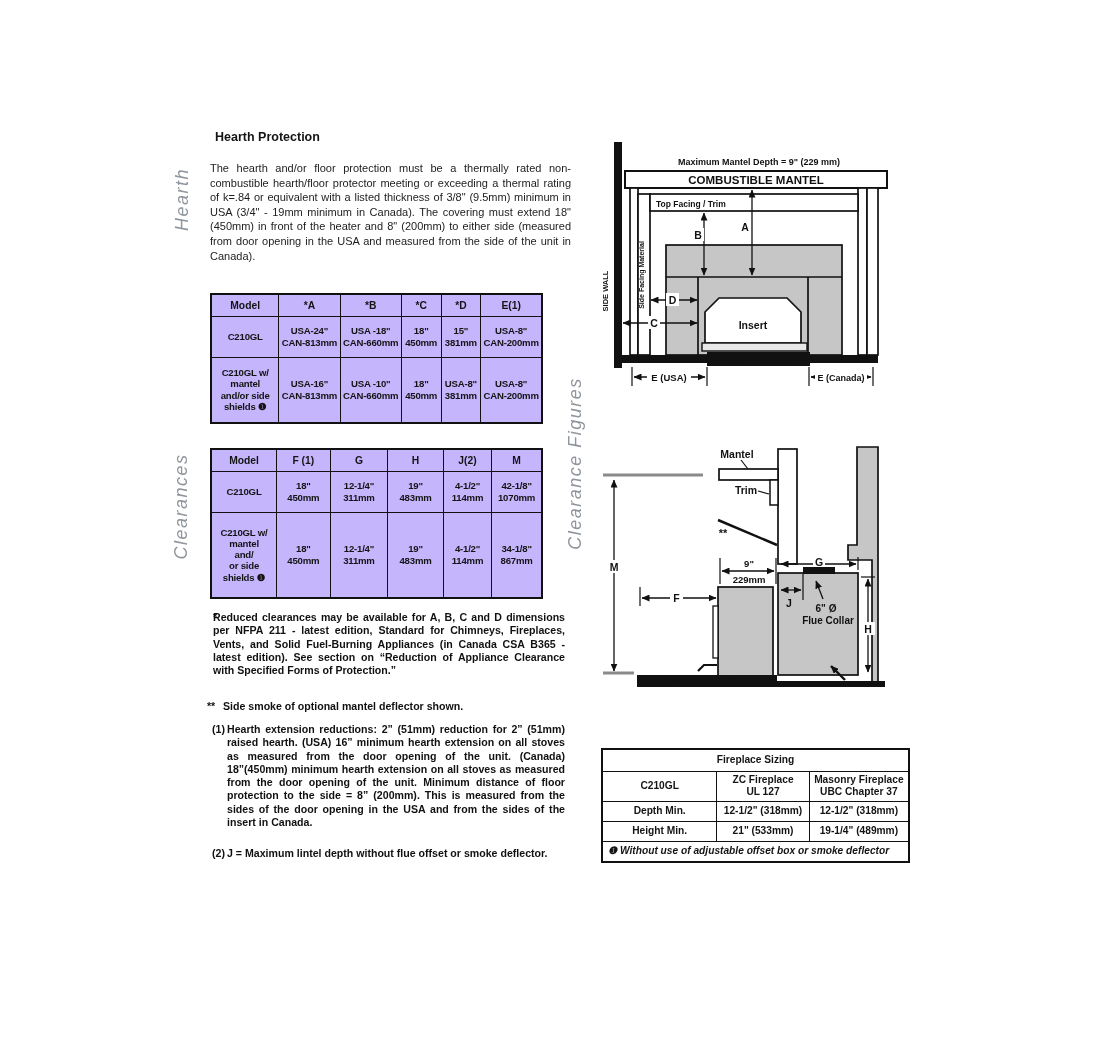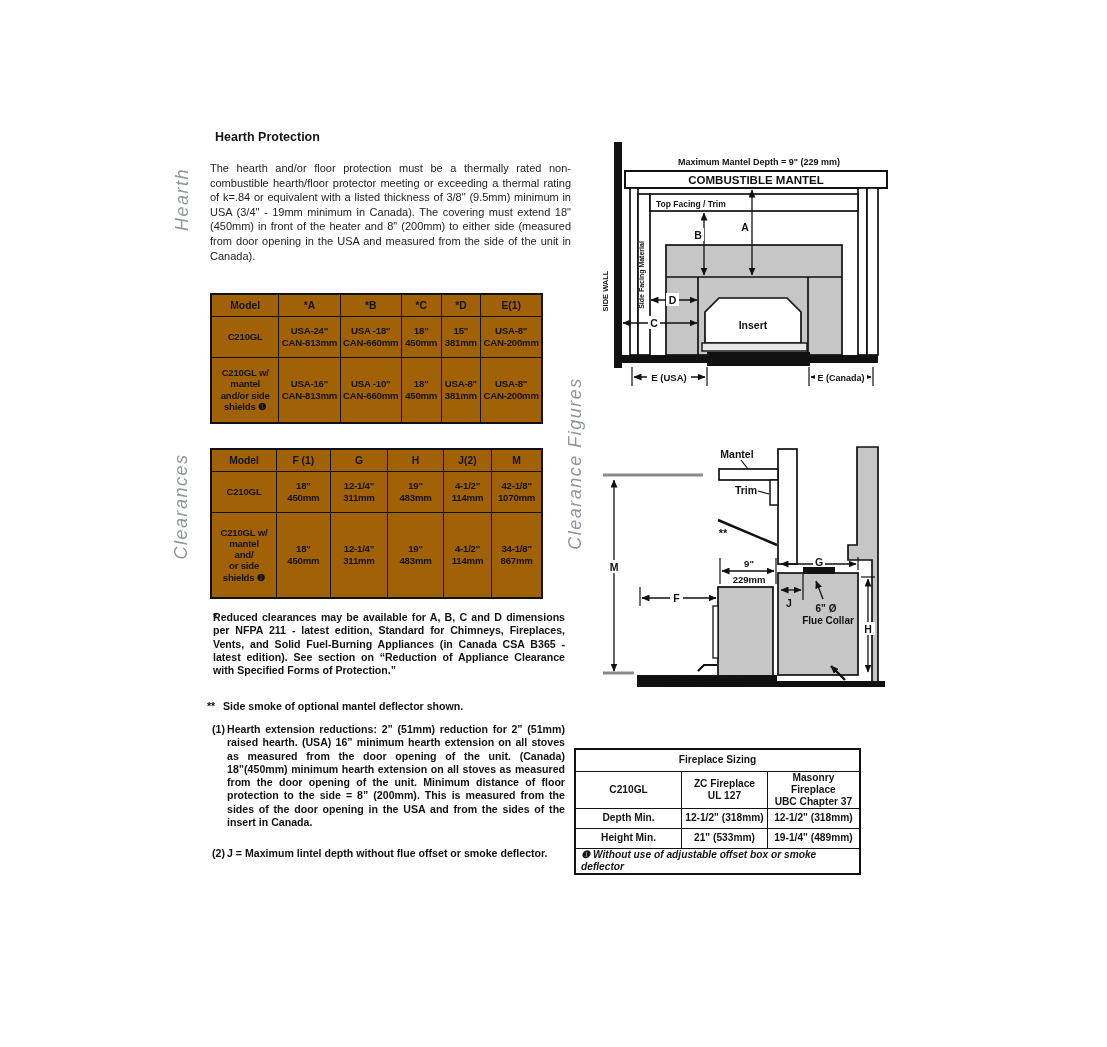--- a/index.html
+++ b/index.html
@@ -10,7 +10,7 @@
           transform:rotate(-90deg);text-align:center;white-space:nowrap;}
   .h1{font-weight:bold;font-size:12.5px;}
   .body-text{font-size:11px;line-height:14.6px;text-align:justify;color:#1c1c1c;}
-  table.ctable{position:absolute;border-collapse:collapse;table-layout:fixed;background:#a16207;border:2.6px solid #111;}
+  table.ctable{position:absolute;border-collapse:collapse;table-layout:fixed;background:#c4b5fd;border:2.6px solid #111;}
   table.ctable th,table.ctable td{border:1.6px solid #111;font-weight:bold;text-align:center;
       vertical-align:middle;white-space:pre-line;padding:0;font-size:9.6px;line-height:11.3px;letter-spacing:-0.2px;}
   table.ctable th{font-size:10.3px;letter-spacing:0;}

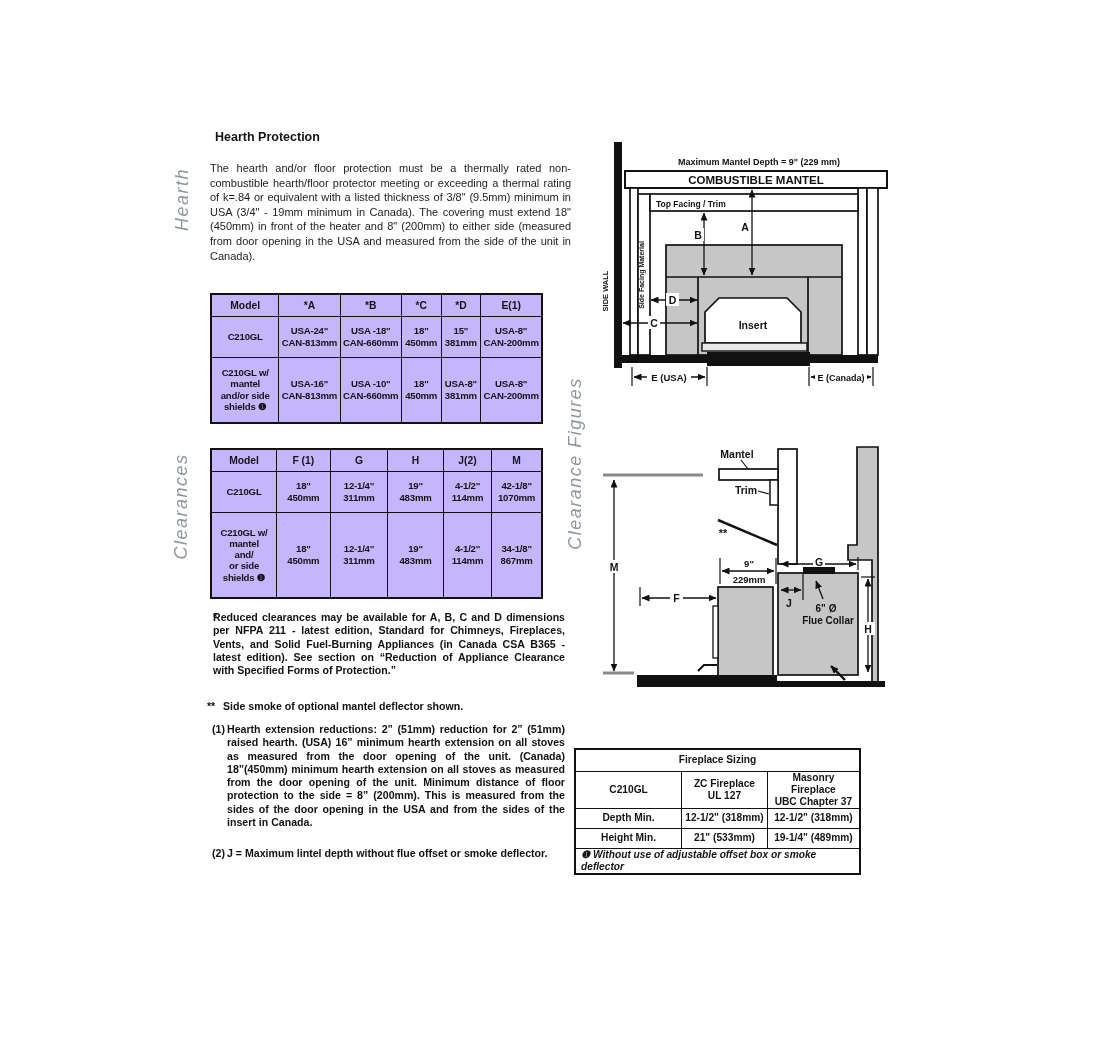--- a/index.html
+++ b/index.html
@@ -262,7 +262,7 @@
     <line x1="245" y1="262" x2="231" y2="248" stroke="#111" stroke-width="2.4" marker-end="url(#arwS)"></line>
   </svg>
 
-  <table class="sztable" style="left:574px;top:748px;width:287px;">
+  <table class="sztable" style="left:601px;top:748px;width:309px;">
     <colgroup>
         <col style="width:37.4%">
         <col style="width:30.1%">

